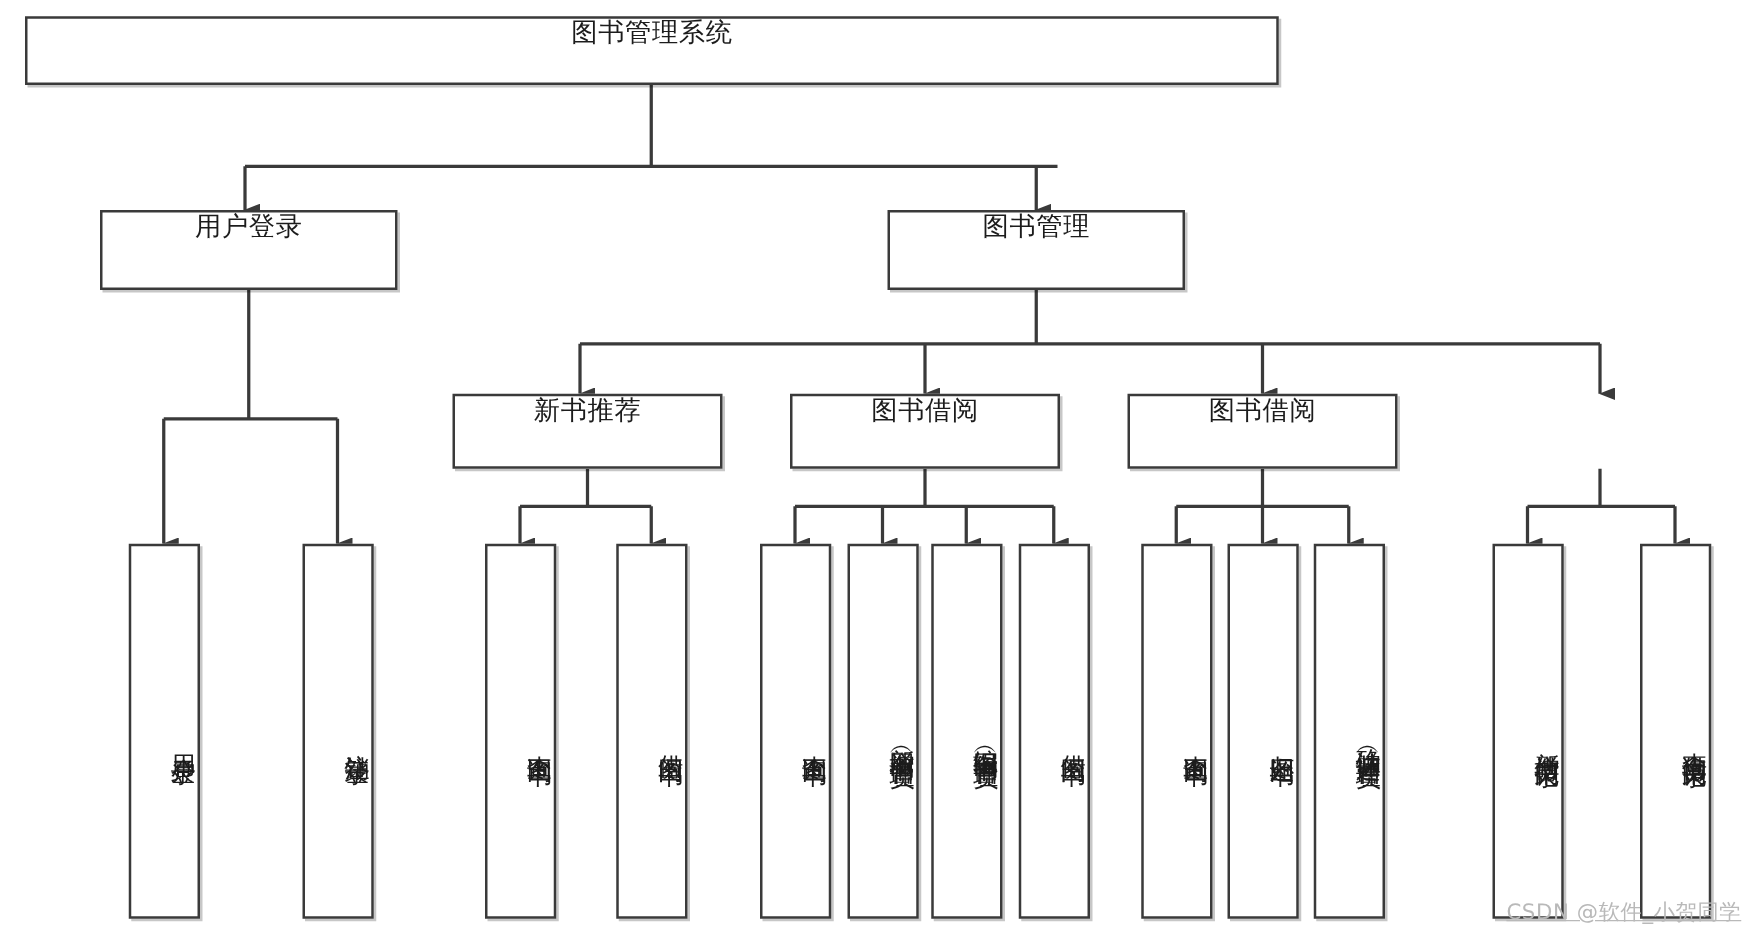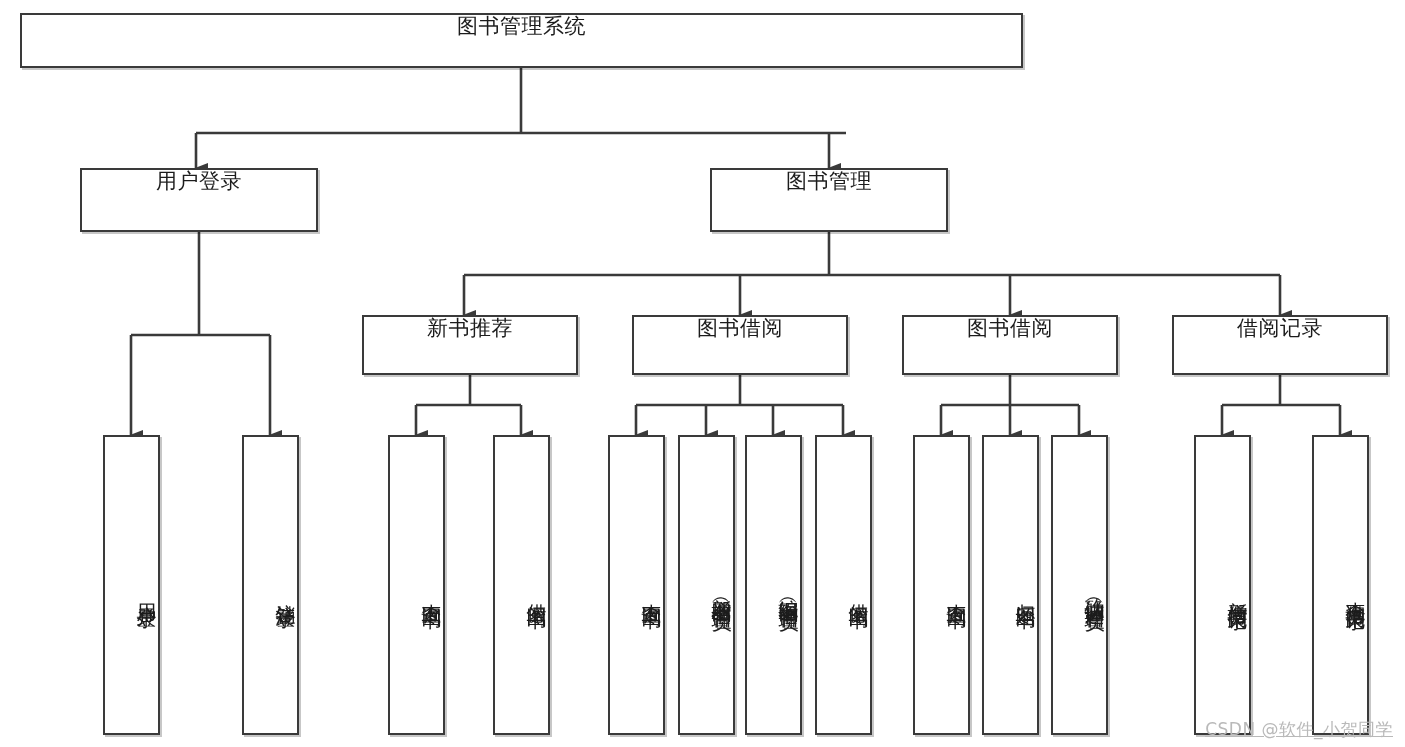--- a/index.html
+++ b/index.html
@@ -143,9 +143,6 @@
   <div class="node horiz" style="left:902px; top:315px; width:216px; height:60px;">
     <span class="label">图书借阅</span>
   </div>
-  <div class="node horiz" style="left:1172px; top:315px; width:216px; height:60px;">
-    <span class="label">借阅记录</span>
-  </div>
 
   <div class="node vert" style="left:103px; top:435px; width:57px; height:300px;">
     <span class="label">用户登录</span>

